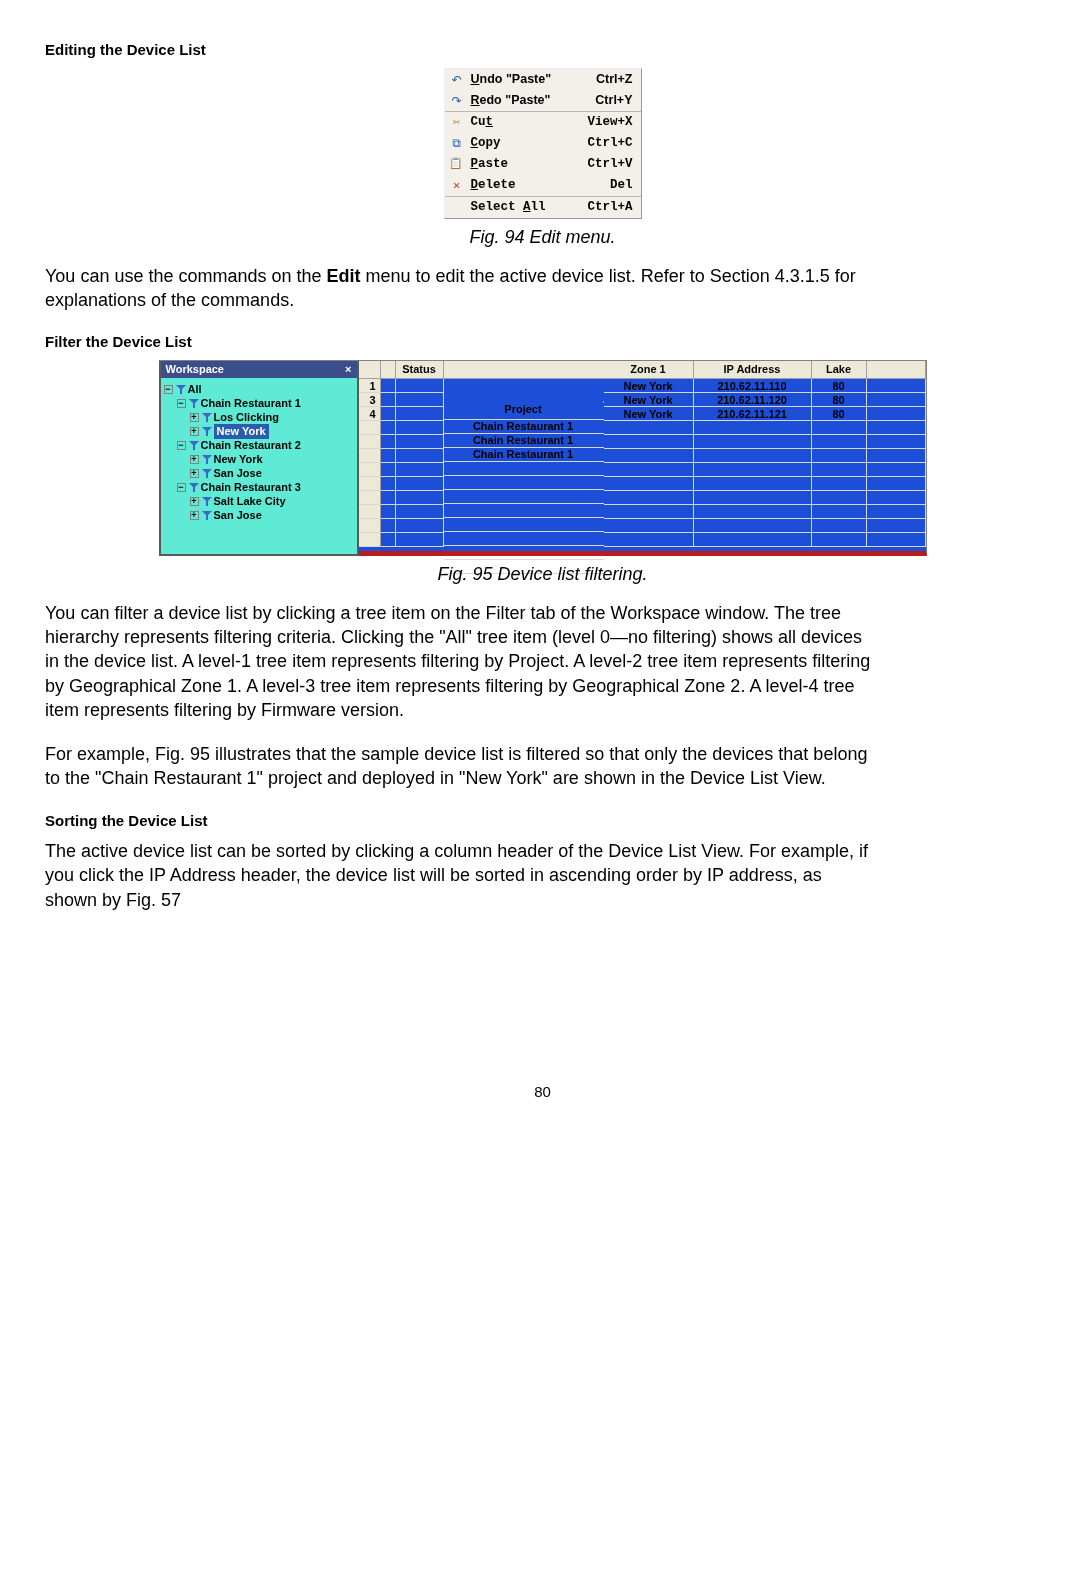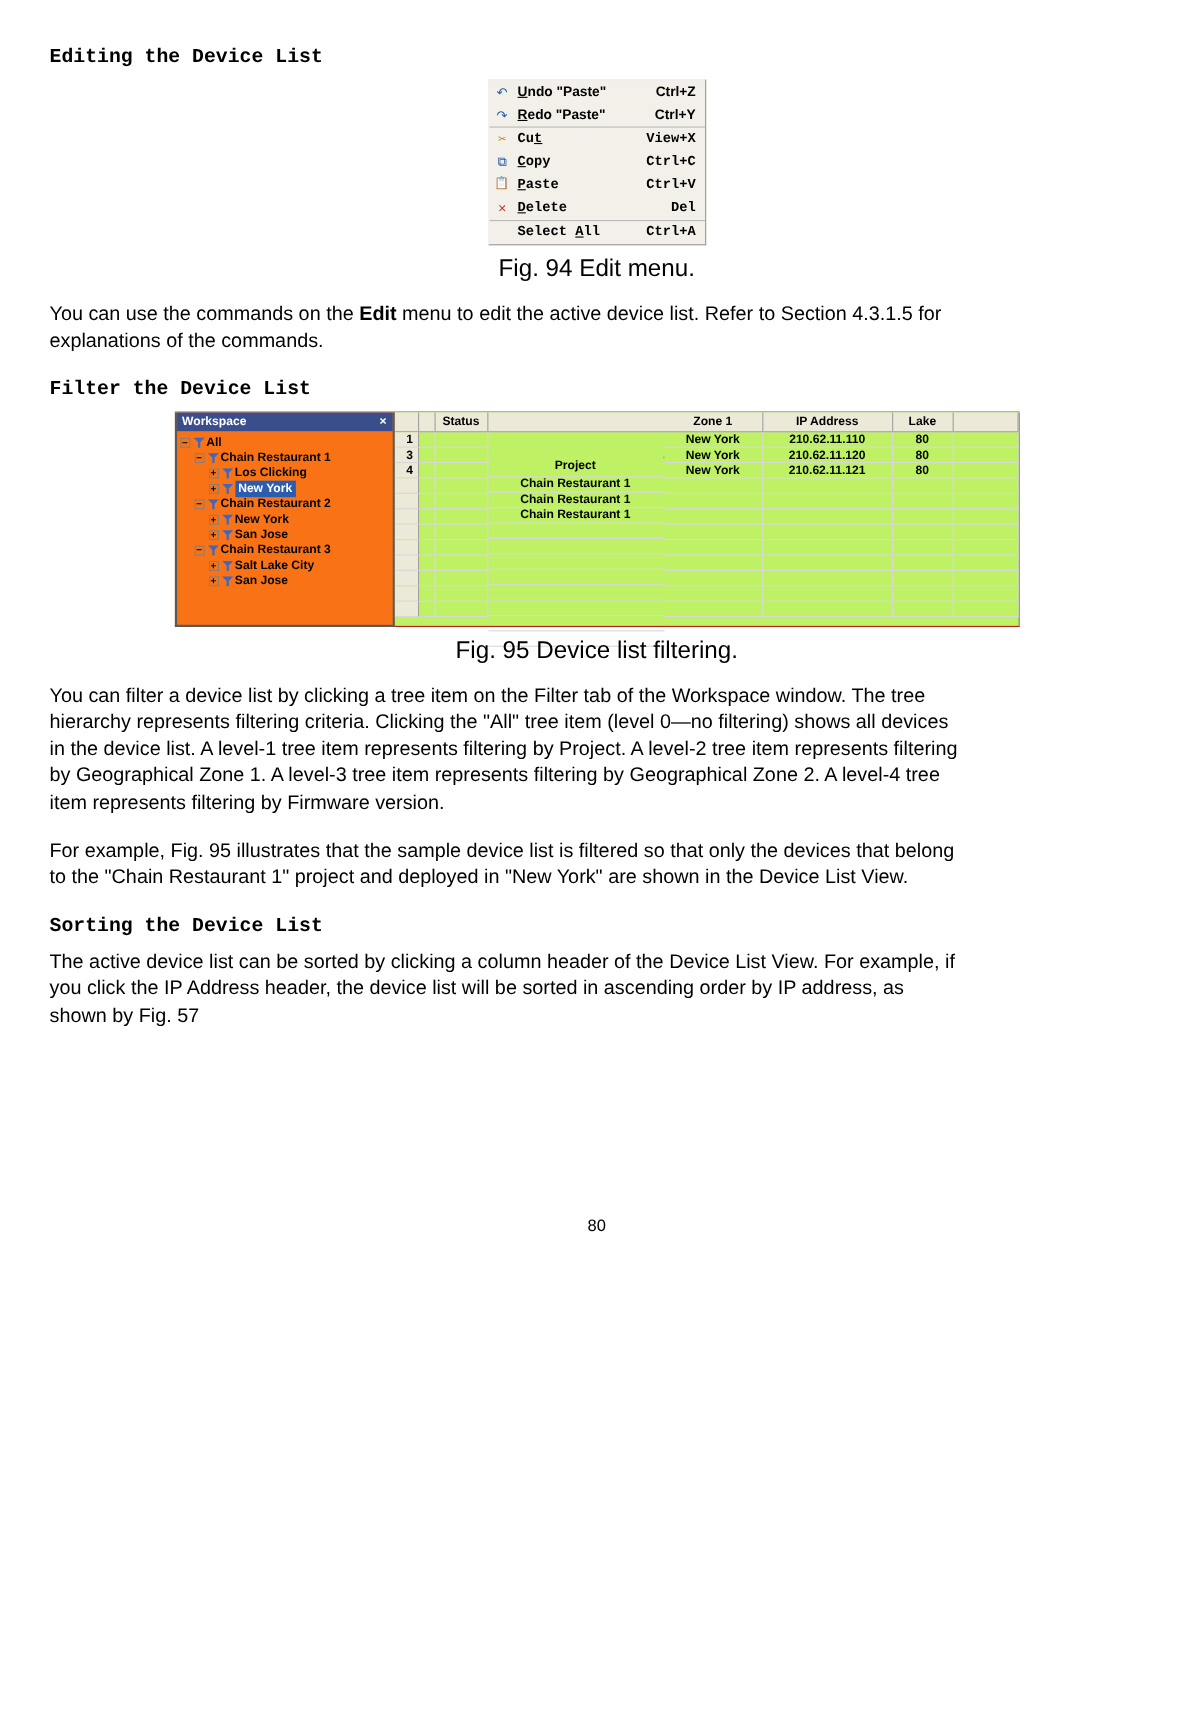--- a/index.html
+++ b/index.html
@@ -15,9 +15,8 @@
   }
   .section-heading {
     font-weight: bold;
-    font-size: 18px;
+    font-size: 15px;
     margin: 0 0 8px 0;
-    font-family: Liberation Mono, monospace;
   }
   .para {
     margin: 14px 0 20px 0;

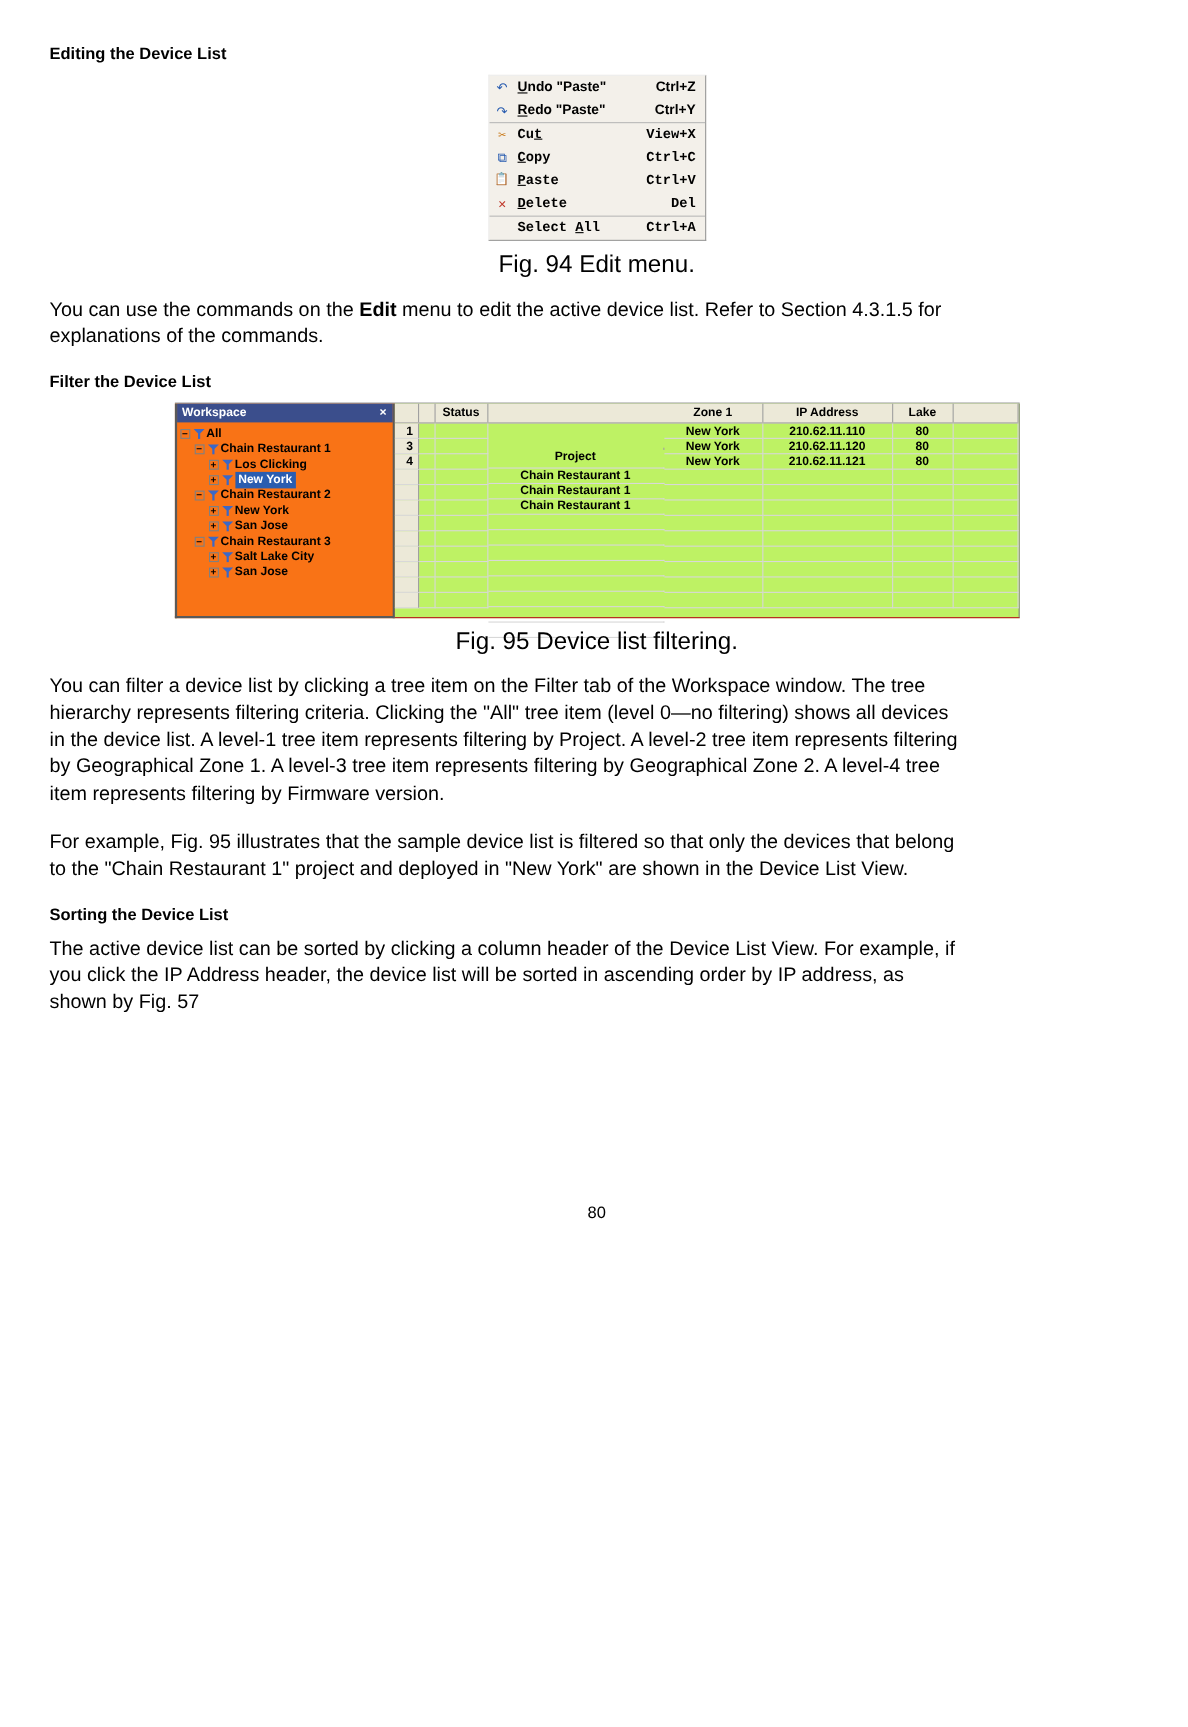--- a/index.html
+++ b/index.html
@@ -24,8 +24,9 @@
   }
   .caption {
     text-align: center;
-    font-size: 22px;
+    font-size: 18px;
     margin: 6px 0 10px 0;
+    font-style: italic;
   }
   .bold { font-weight: bold; }
   .page-num {

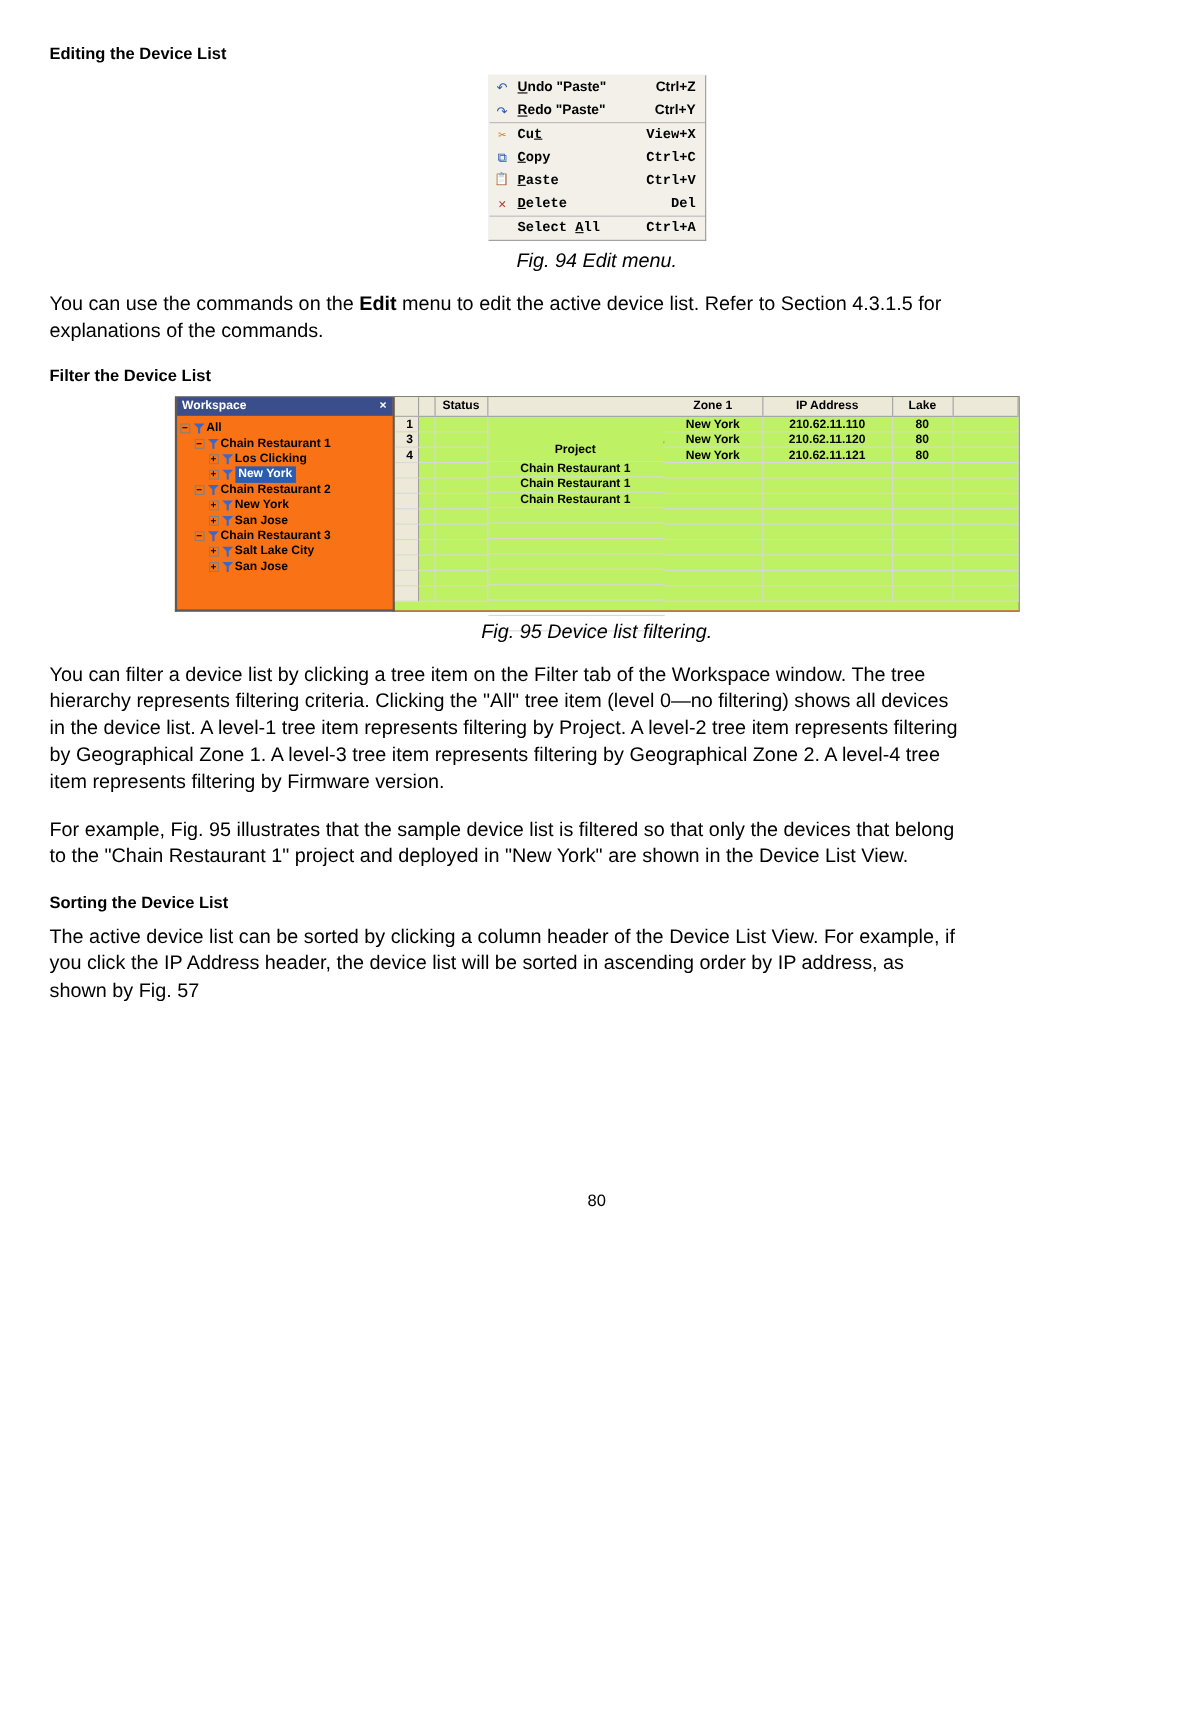--- a/index.html
+++ b/index.html
@@ -95,7 +95,7 @@
     border-right: 2px solid #5a5a5a;
     border-left: 2px solid #5a5a5a;
     border-bottom: 2px solid #5a5a5a;
-    background: #f97316;
+    background: #5eead4;
     box-sizing: border-box;
     text-align: right;
   }

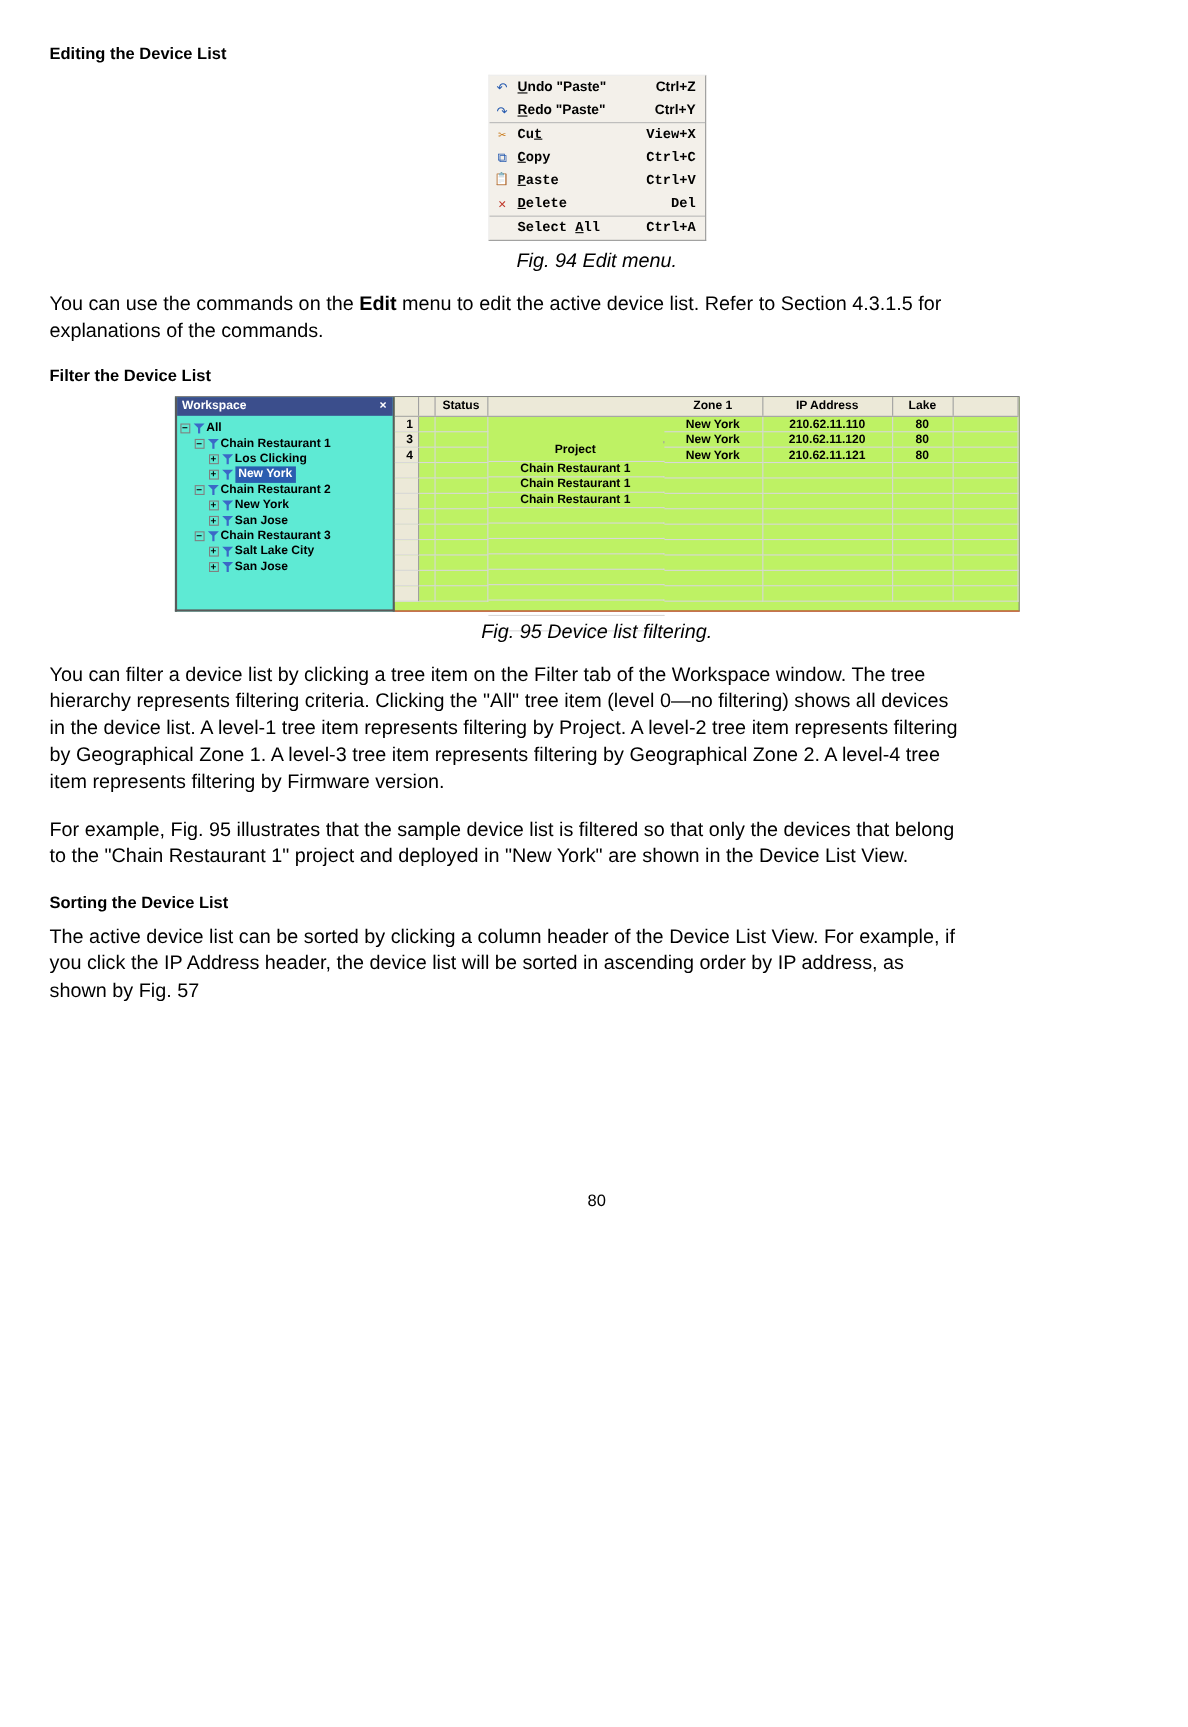--- a/index.html
+++ b/index.html
@@ -162,9 +162,9 @@
   
   .table-panel {
     flex: 1;
-    background: #bef264;
+    background: #1d4ed8;
     border-right: 1px solid #808080;
-    border-bottom: 1px solid #b91c1c;
+    border-bottom: 5px solid #b91c1c;
     display: flex;
     flex-direction: column;
   }

